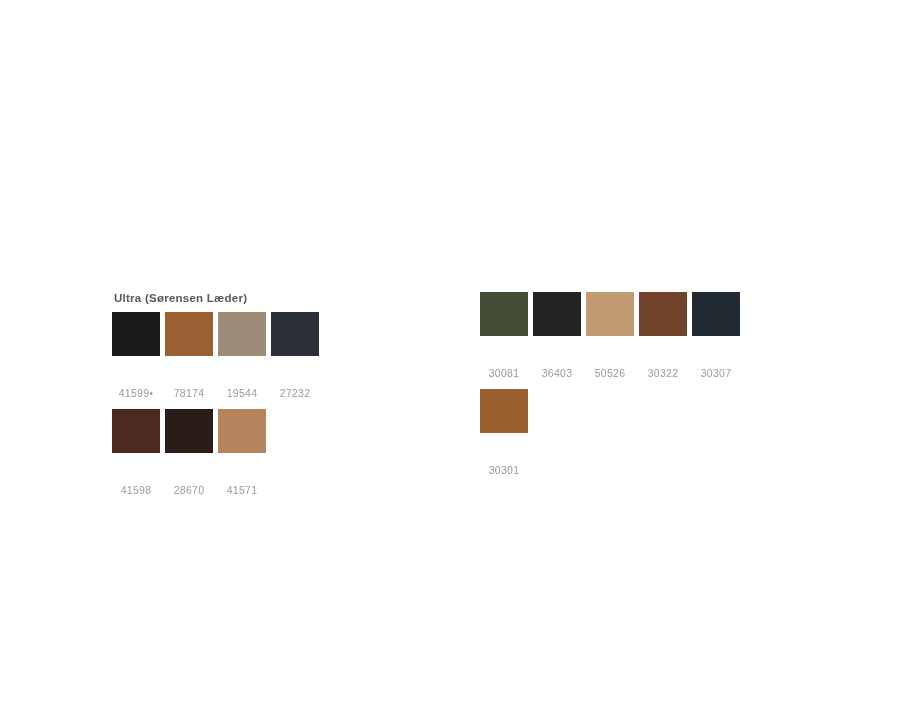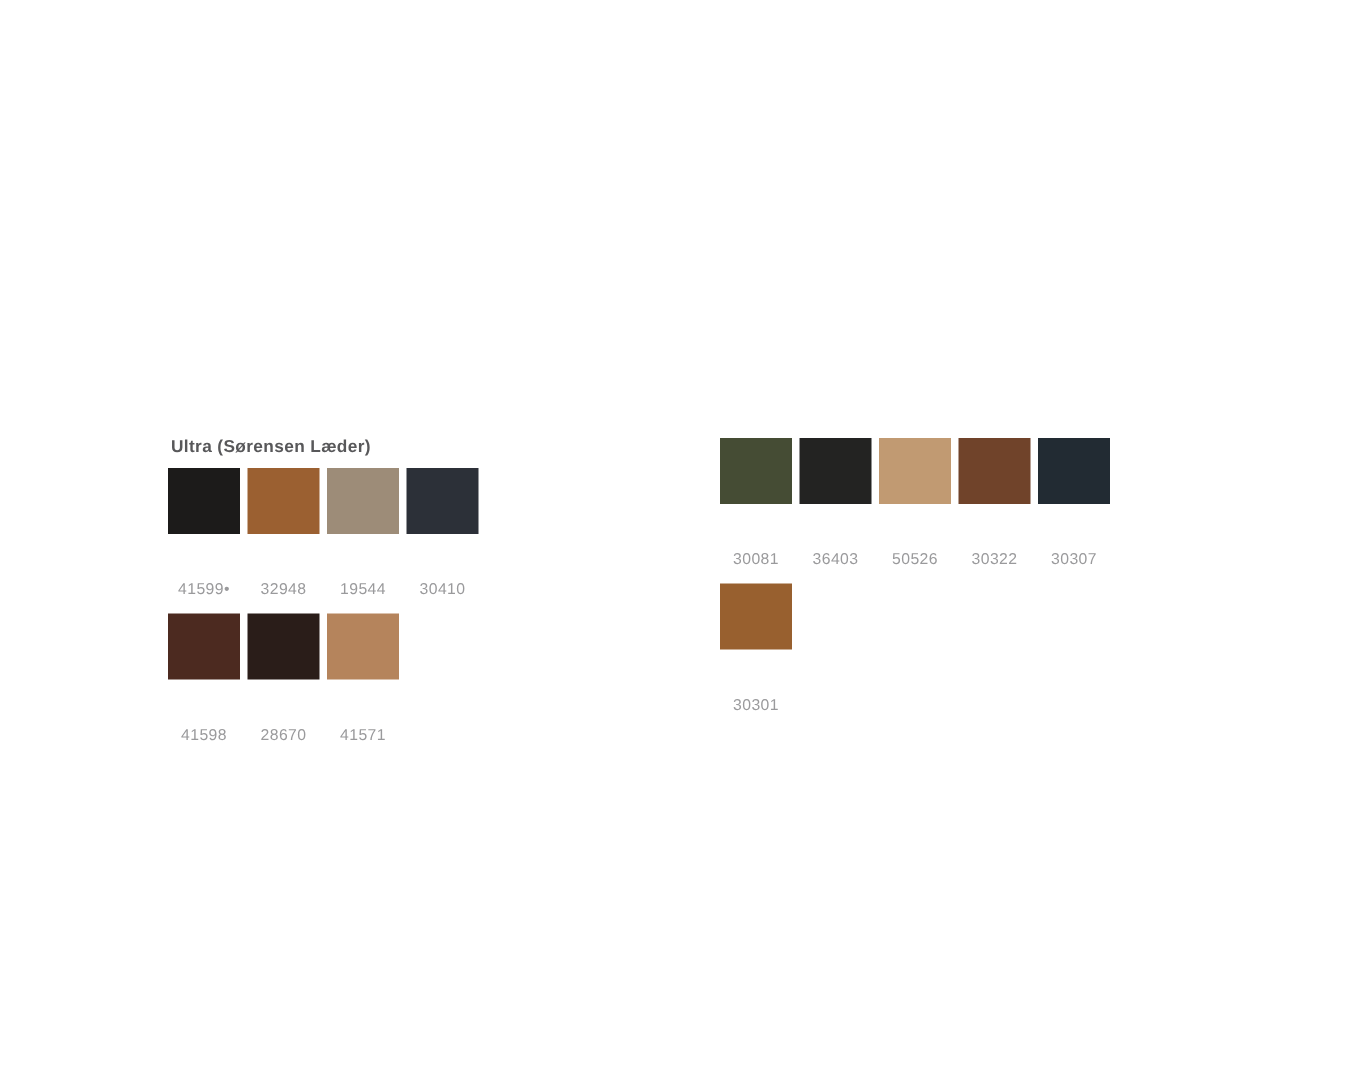--- a/index.html
+++ b/index.html
@@ -87,7 +87,7 @@
         </div>
         <div class="swatch-cell">
           <span class="swatch-chip" style="background:#9b6031"></span>
-          <span class="swatch-label">32948</span>
+          <span class="swatch-label">78174</span>
         </div>
         <div class="swatch-cell">
           <span class="swatch-chip" style="background:#9d8c78"></span>

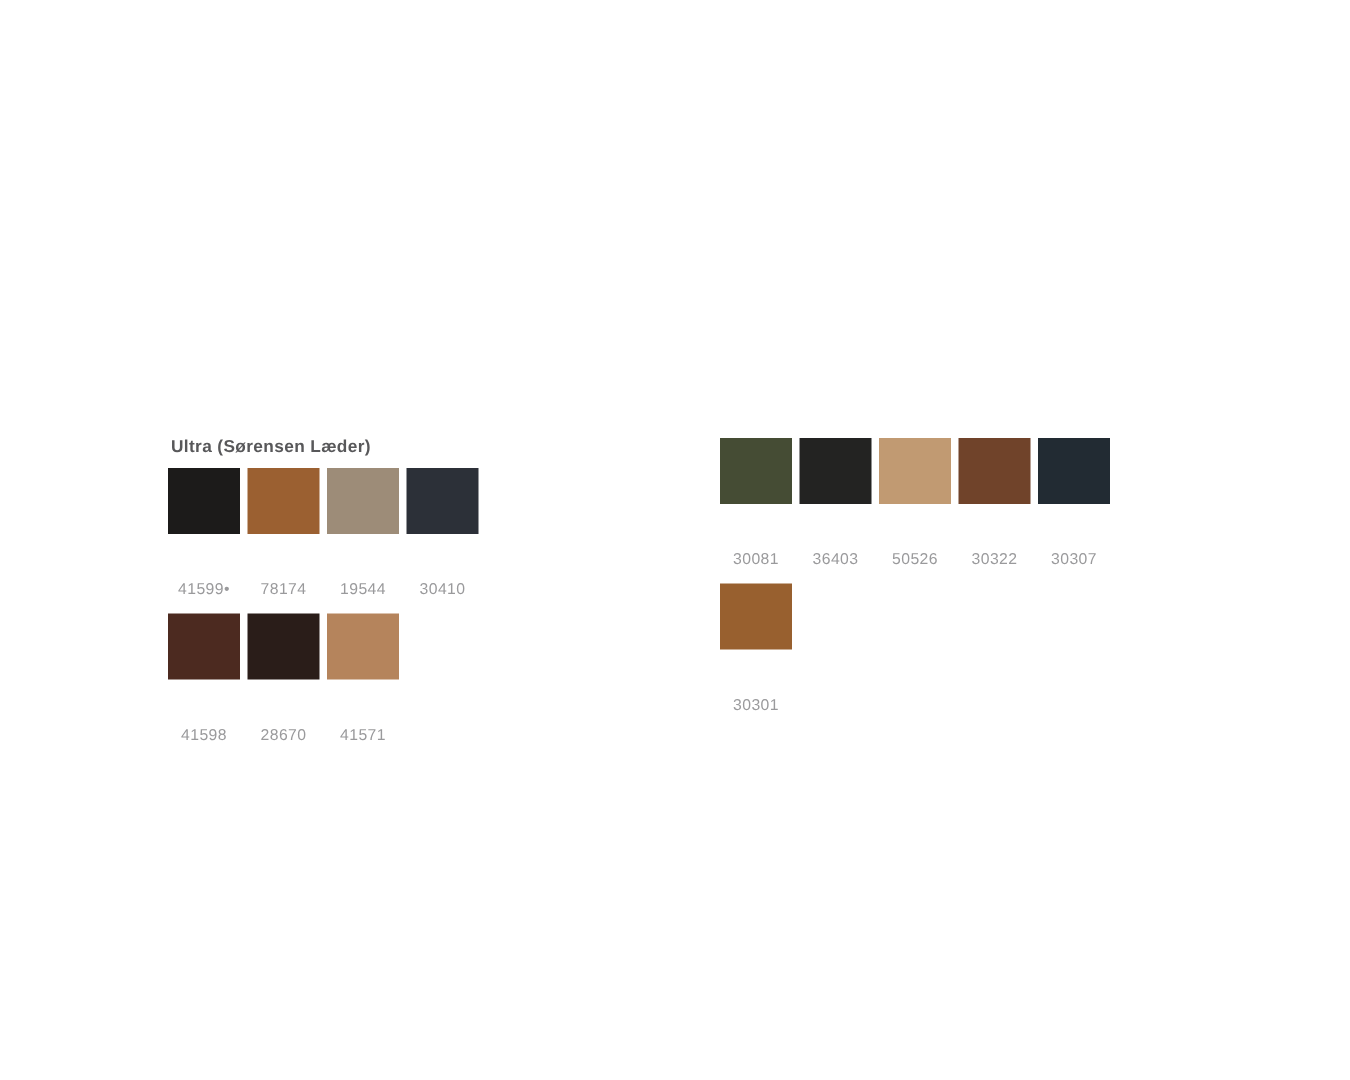--- a/index.html
+++ b/index.html
@@ -95,7 +95,7 @@
         </div>
         <div class="swatch-cell">
           <span class="swatch-chip" style="background:#2c3038"></span>
-          <span class="swatch-label">30410</span>
+          <span class="swatch-label">27232</span>
         </div>
       </div>
 

